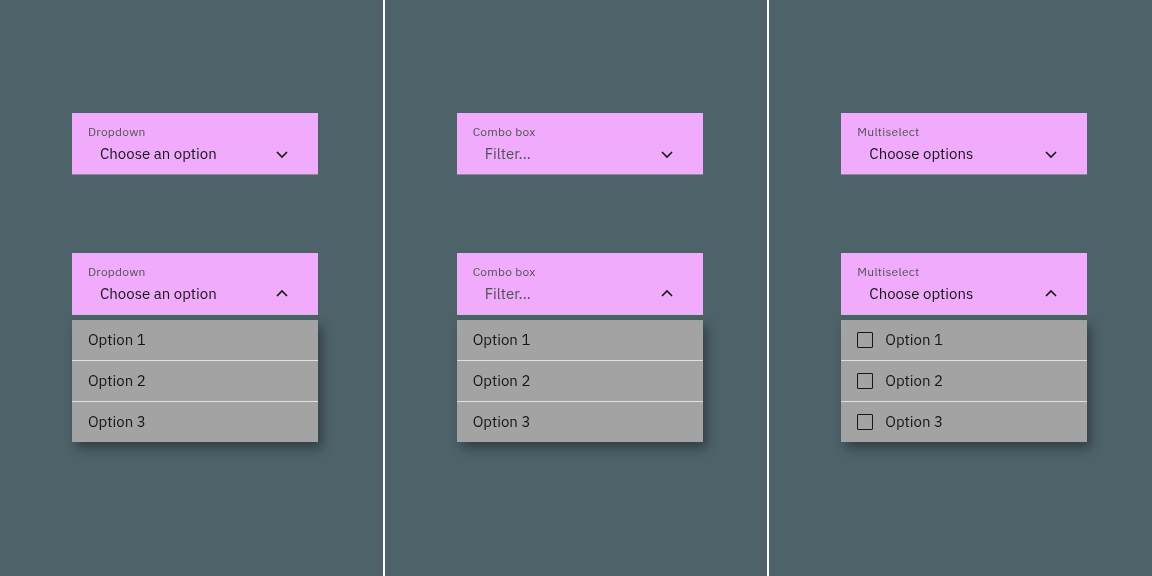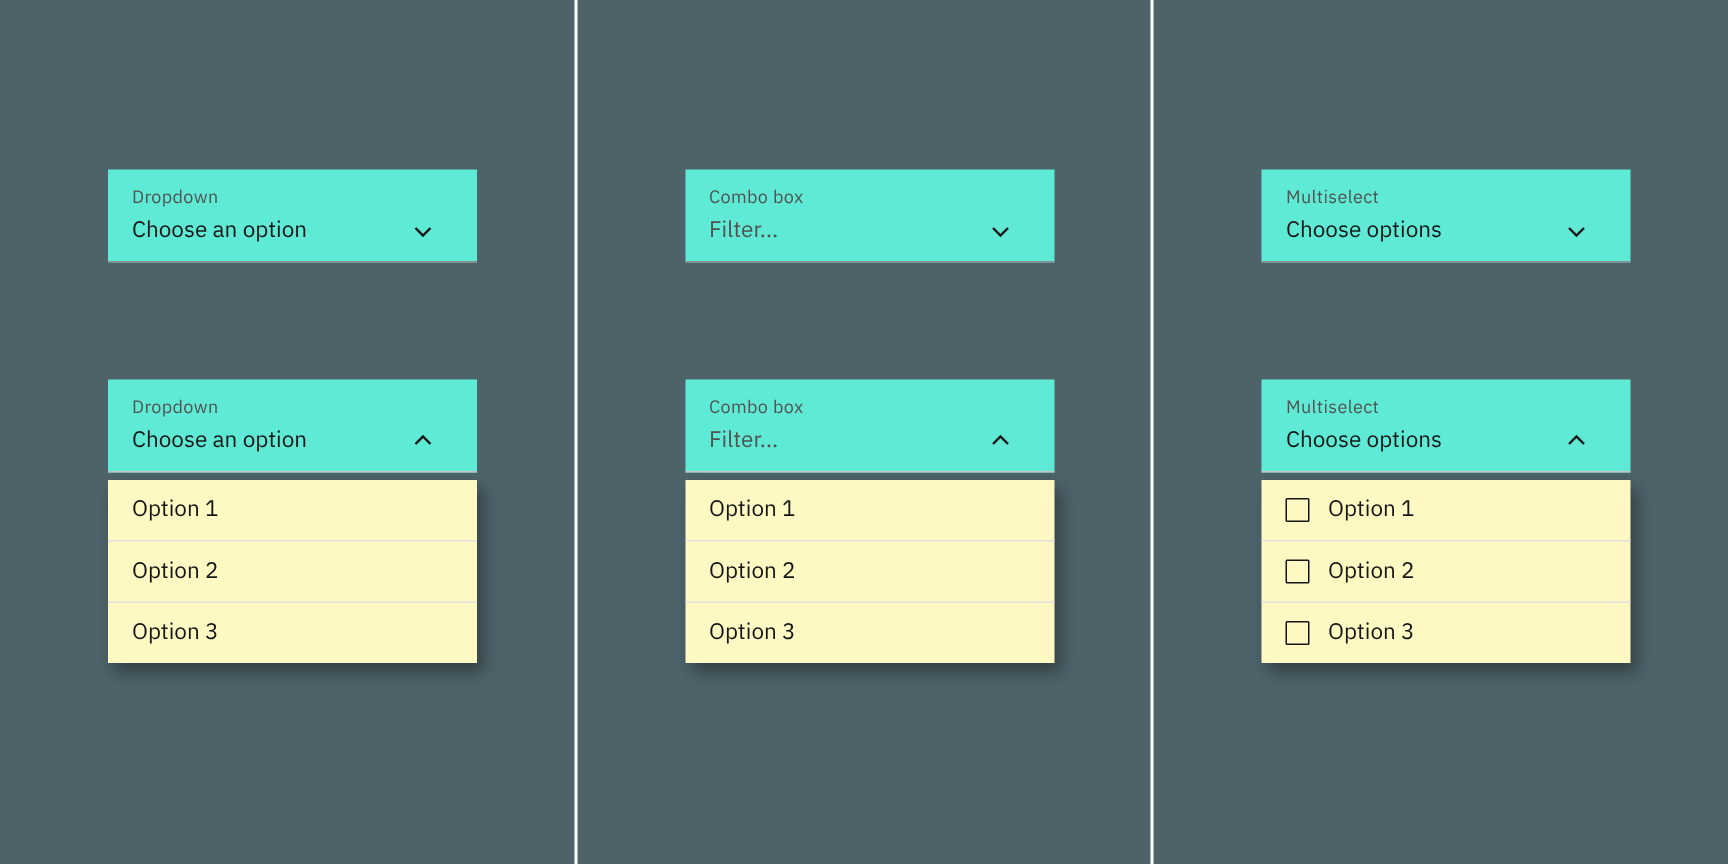--- a/index.html
+++ b/index.html
@@ -25,7 +25,7 @@
     position: absolute;
     left: 72px;
     width: 246px;
-    background: #5eead4;
+    background: #f0abfc;
     border-bottom: 1px solid #8d8d8d;
     padding: 11px 28px 10px 16px;
   }

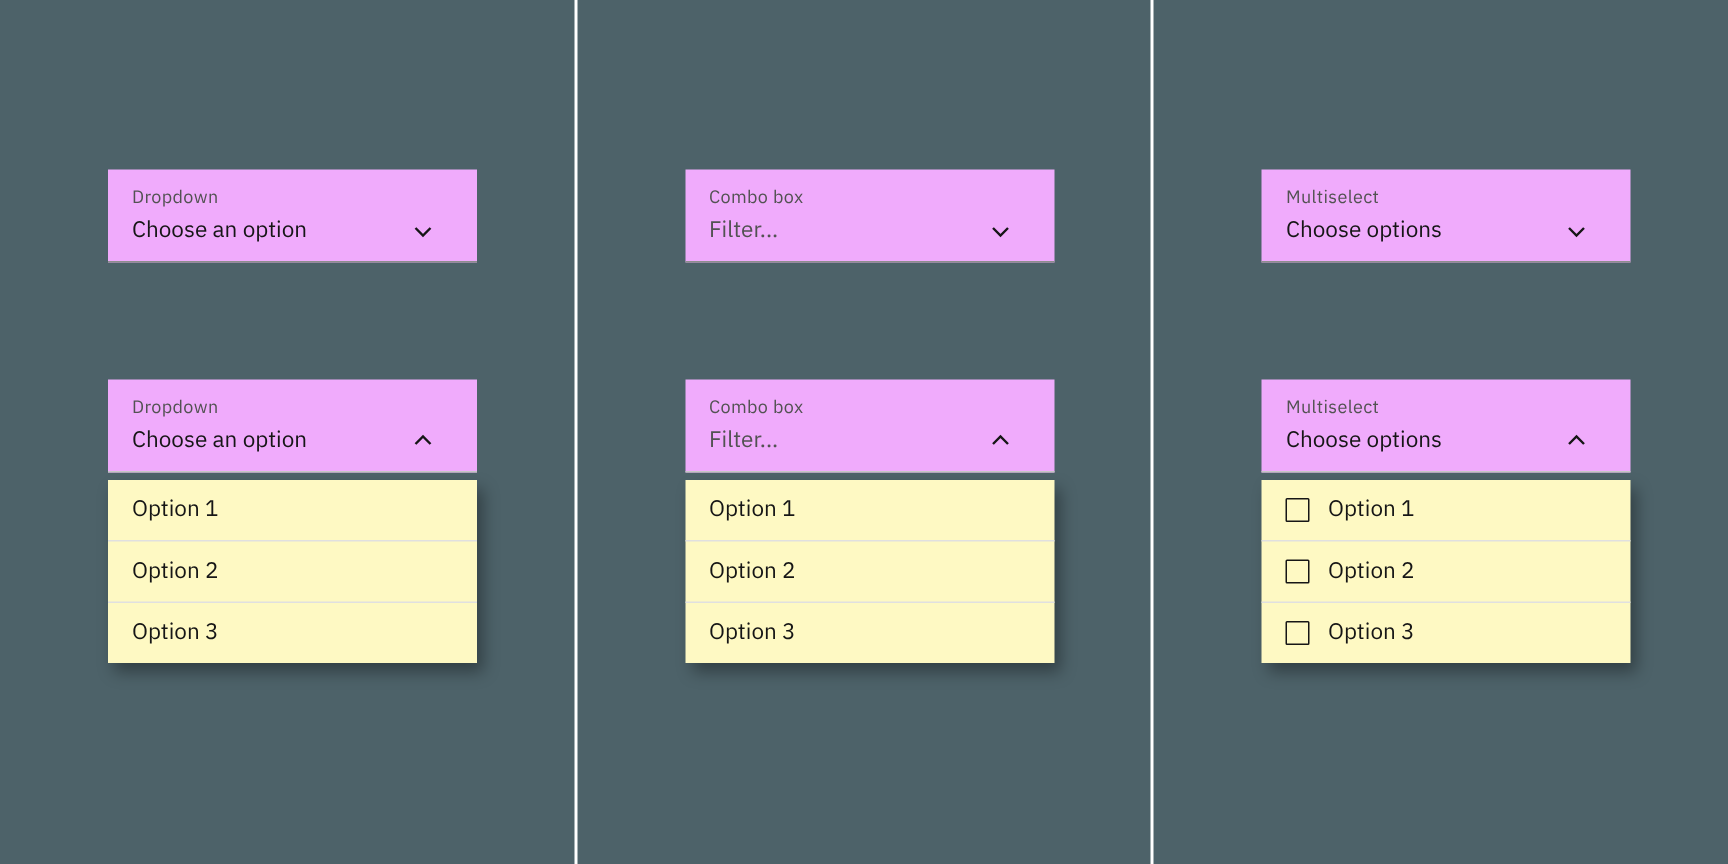--- a/index.html
+++ b/index.html
@@ -43,6 +43,7 @@
     display: flex;
     align-items: center;
     justify-content: space-between;
+    margin-left: 12px;
   }
   .value {
     font-size: 15px;

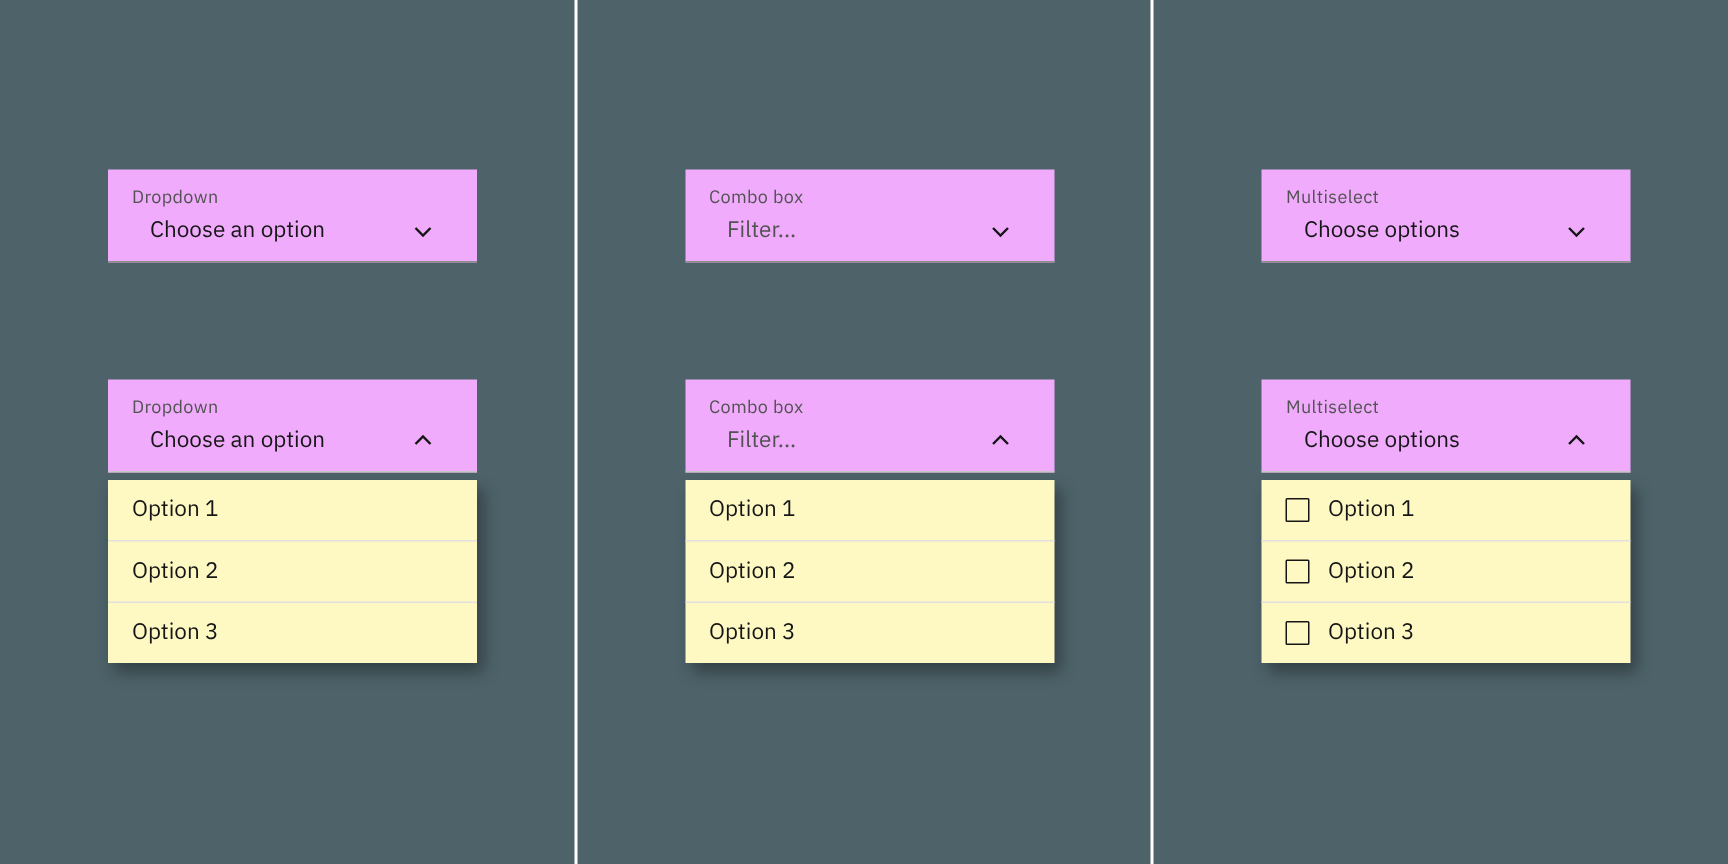--- a/index.html
+++ b/index.html
@@ -64,7 +64,7 @@
     left: 72px;
     width: 246px;
     top: 320px;
-    background: #fef9c3;
+    background: #a3a3a3;
     box-shadow: 4px 6px 10px rgba(0,0,0,0.35);
   }
   .option {

